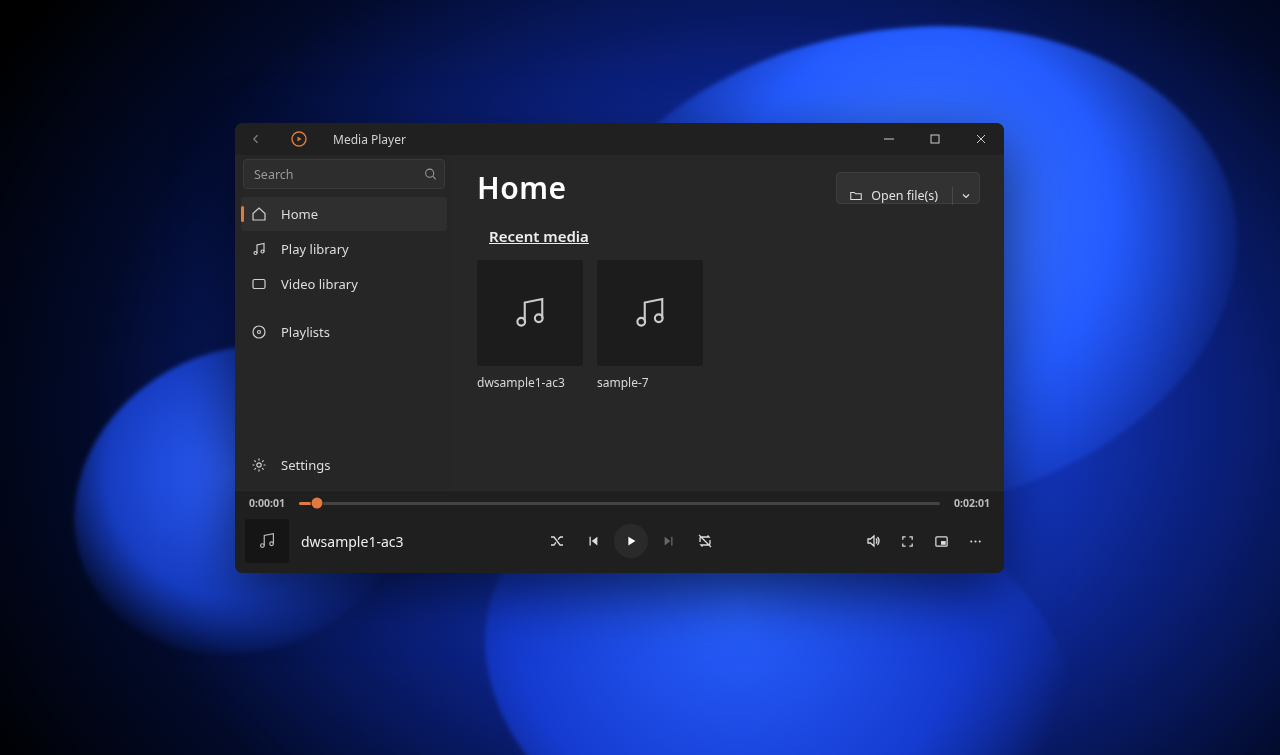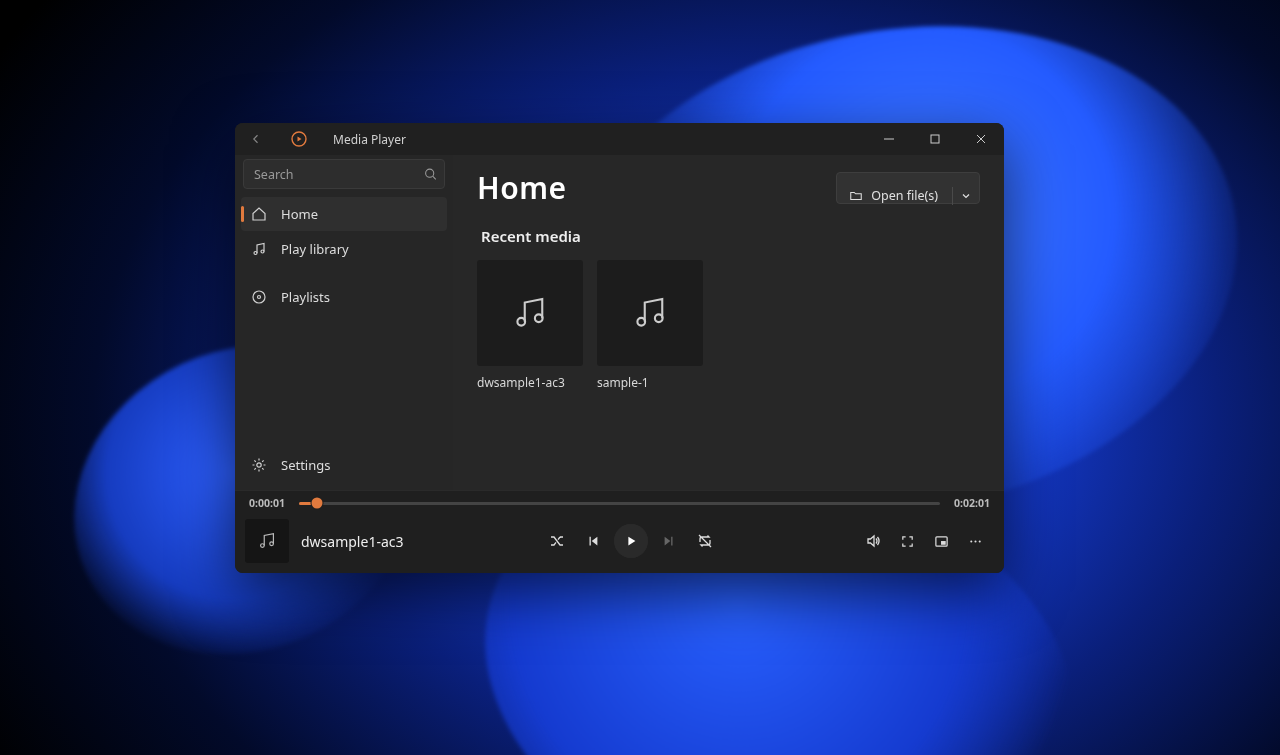--- a/index.html
+++ b/index.html
@@ -65,7 +65,7 @@
     background:#323232; border:1px solid #3e3e3e; border-radius:4px; font-size:12.5px; color:#e0e0e0; cursor:pointer;
   }
   .open-file-btn .chev { margin-left:6px; padding-left:8px; border-left:1px solid #4a4a4a; height:18px; display:flex; align-items:center;}
-  .section-title { font-size:15px; font-weight:600; margin:6px 0 14px 4px; color:#eee; }
+  .section-title { font-size:15px; font-weight:600; margin:6px 0 14px 12px; color:#eee;text-decoration:underline; }
 
   .media-grid { display:flex; gap:14px; }
   .media-item { width:106px; cursor:pointer; }

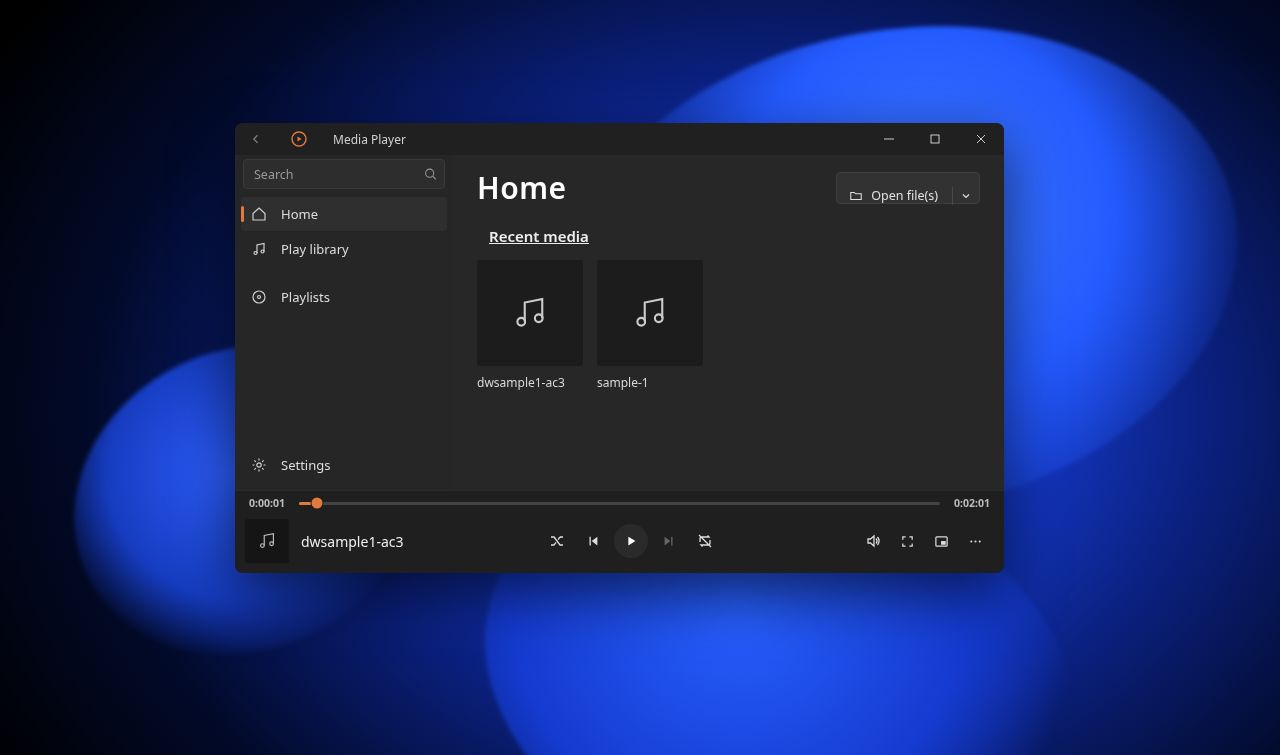--- a/index.html
+++ b/index.html
@@ -182,6 +182,14 @@
           </span>
           <span>Play library</span>
         </div>
+        <div class="nav-item">
+          <span class="nav-icon">
+            <svg width="16" height="16" viewBox="0 0 16 16" fill="none" stroke="currentColor" stroke-width="1.2">
+                <rect x="2" y="3.5" width="12" height="9" rx="1.5"></rect>
+              </svg>
+          </span>
+          <span>Video library</span>
+        </div>
         <div class="nav-spacer"></div>
         <div class="nav-item">
           <span class="nav-icon">

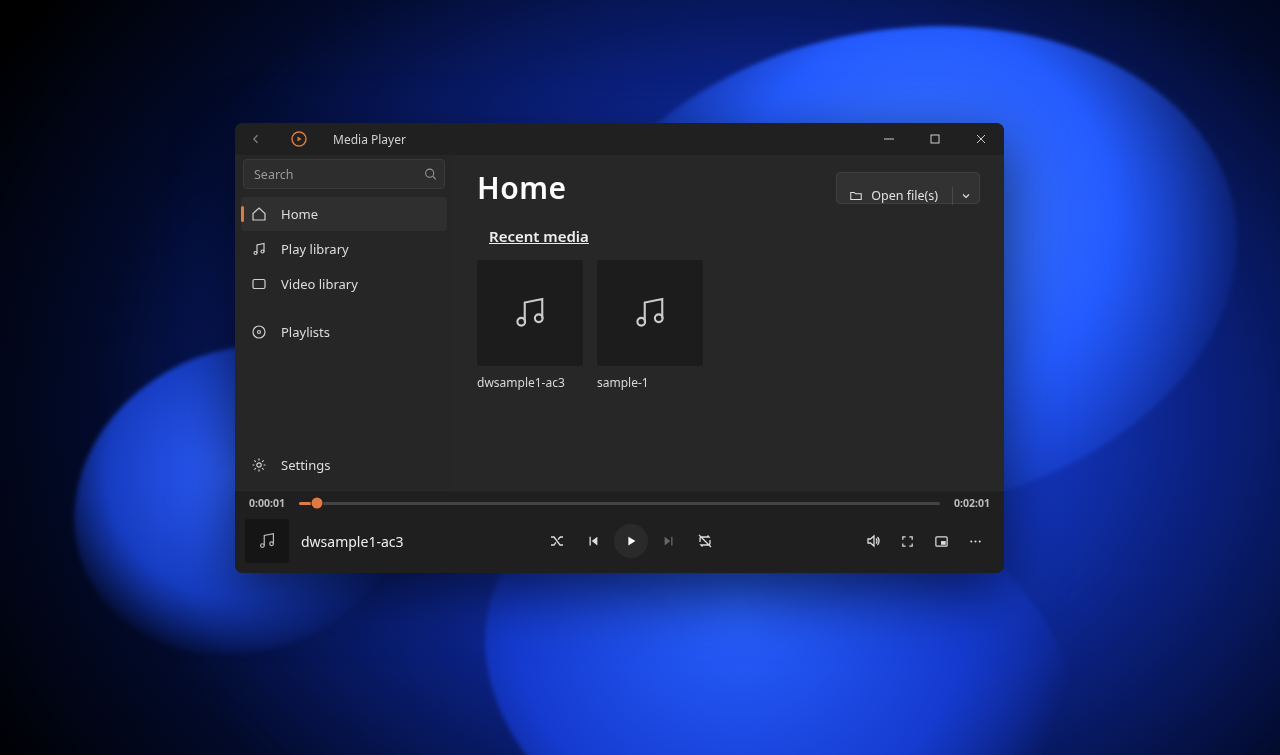--- a/index.html
+++ b/index.html
@@ -254,7 +254,7 @@
                 <circle cx="17" cy="15" r="2.2"></circle>
               </svg>
           </div>
-          <div class="media-label">sample-1</div>
+          <div class="media-label">sample-7</div>
         </div>
       </div>
     </div>

